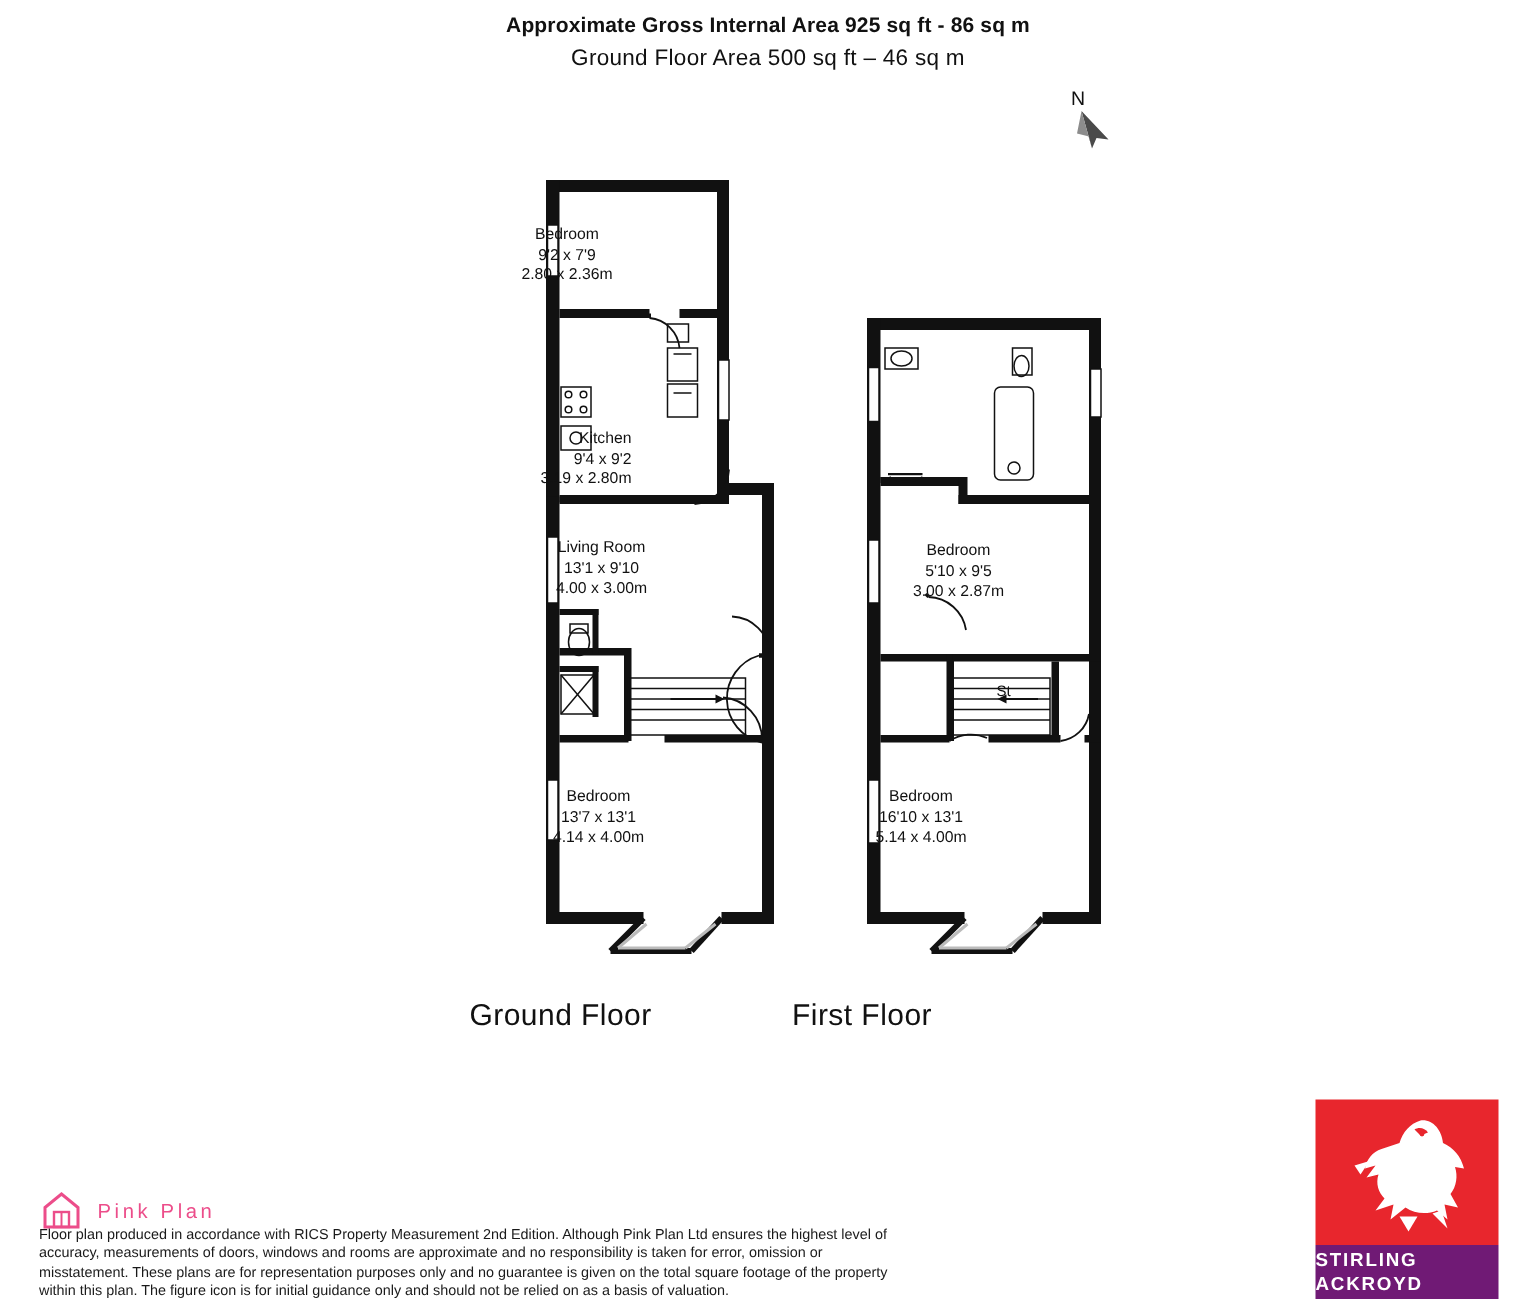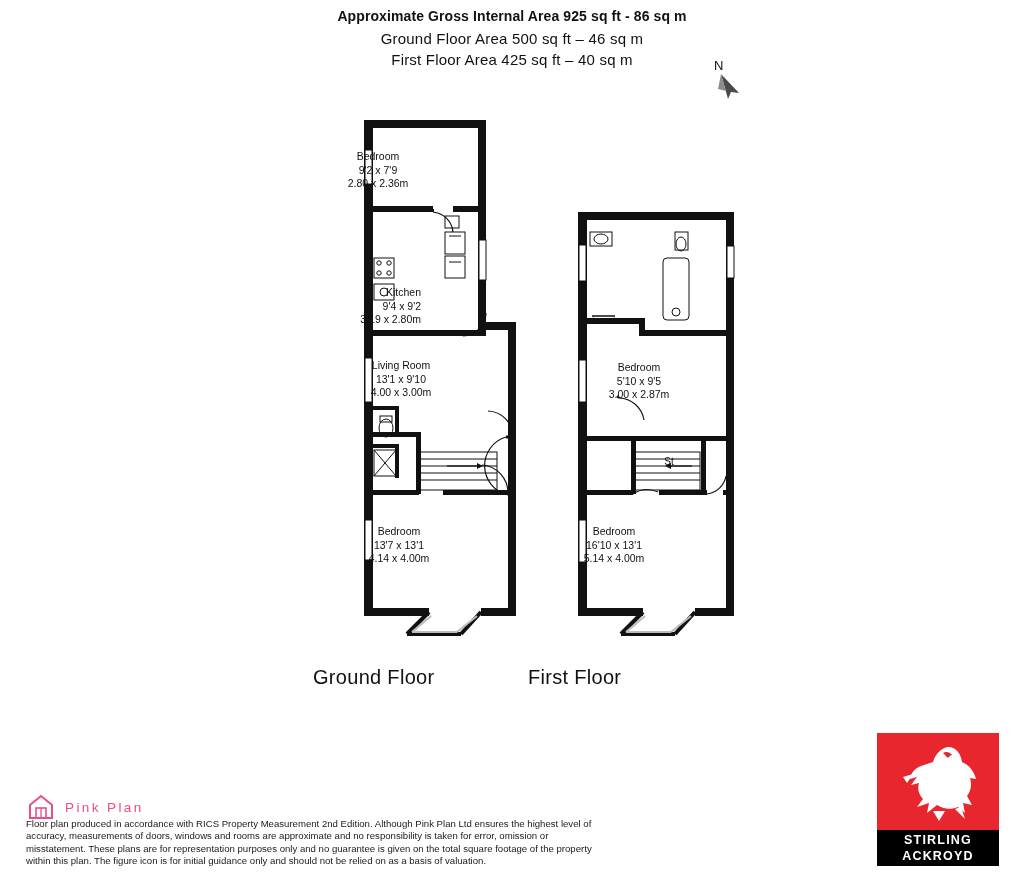--- a/index.html
+++ b/index.html
@@ -166,7 +166,6 @@
   <div class="header">
     <div class="header-main">Approximate Gross Internal Area 925 sq ft - 86 sq m</div>
     <div class="header-sub">Ground Floor Area 500 sq ft – 46 sq m</div>
-    <div class="header-sub">First Floor Area 425 sq ft – 40 sq m</div>
   </div>
 
   <div class="compass">

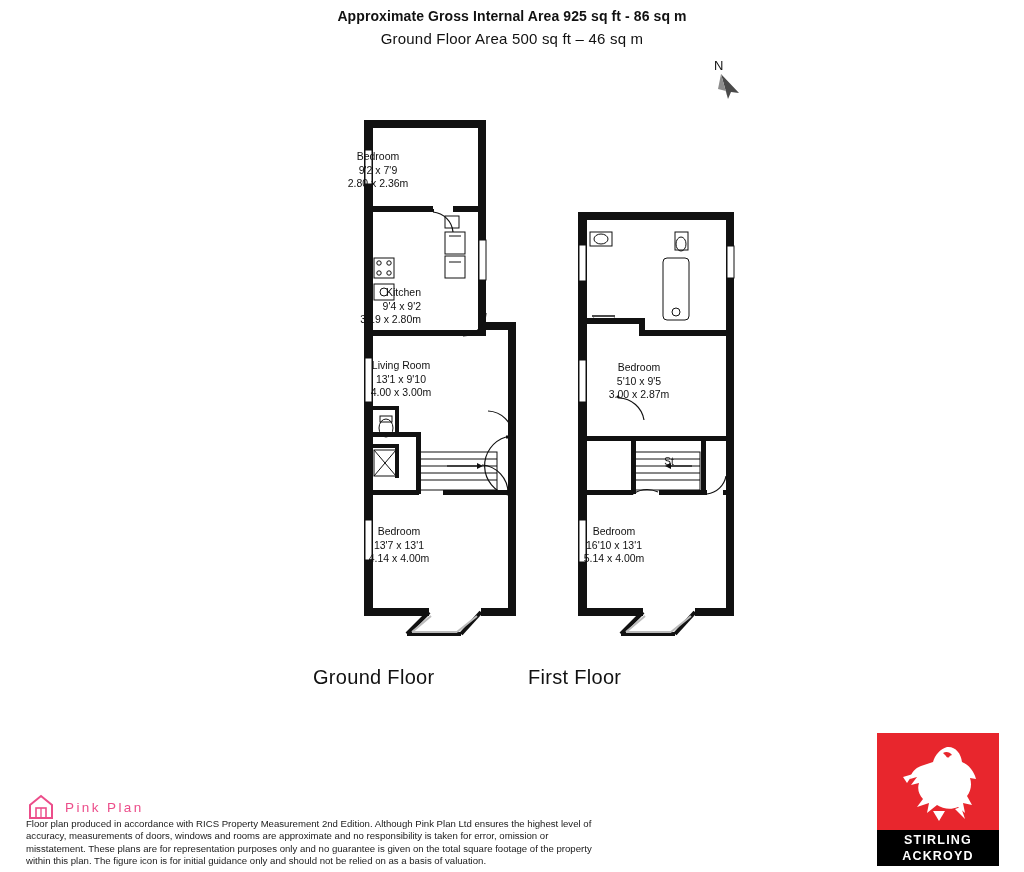--- a/index.html
+++ b/index.html
@@ -139,9 +139,9 @@
     left: 0; top: 97px;
     width: 122px;
     height: 36px;
-    background: #000000;
+    background: #701a75;
     color: #fff;
-    text-align: center;
+    text-align: left;
     letter-spacing: 1.2px;
   }
   .agent-logo .band .l1 {

